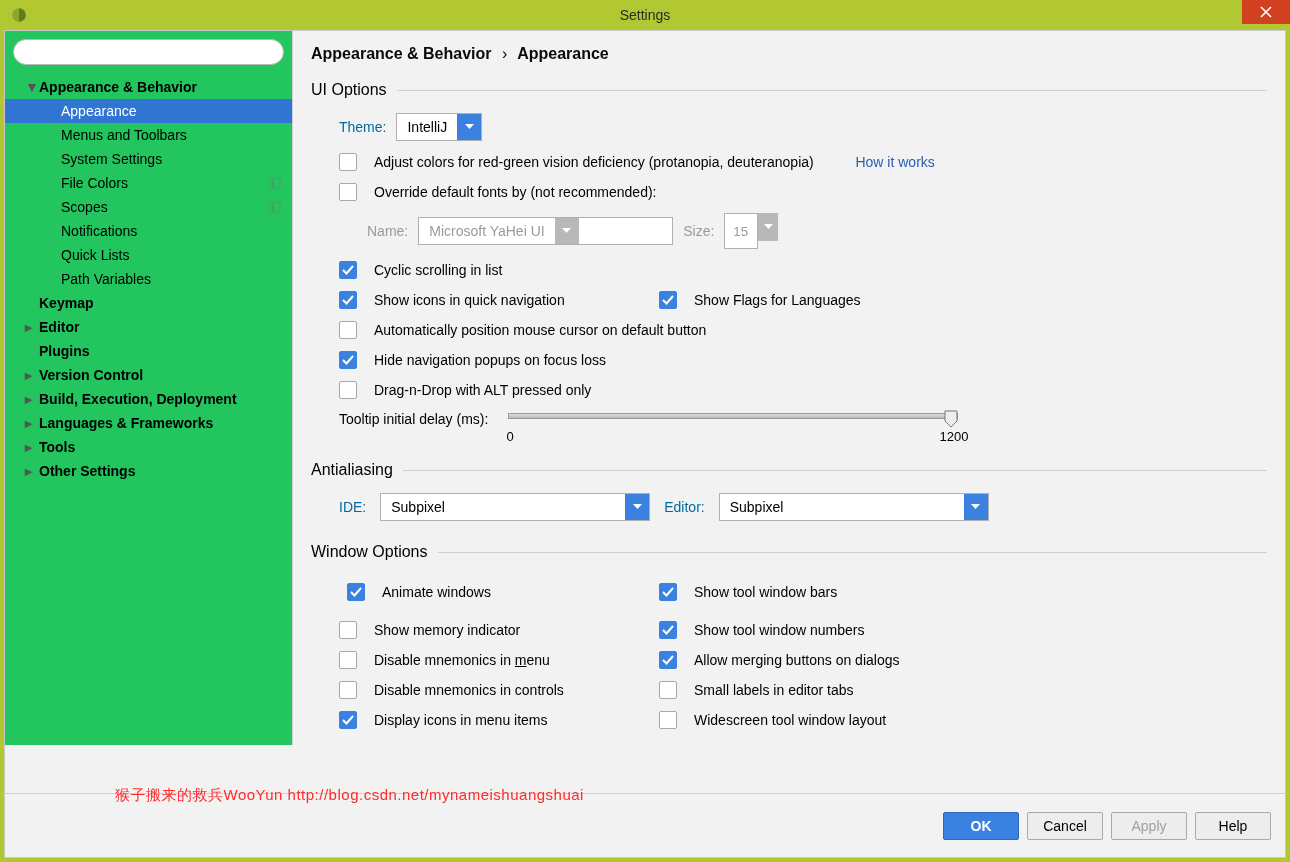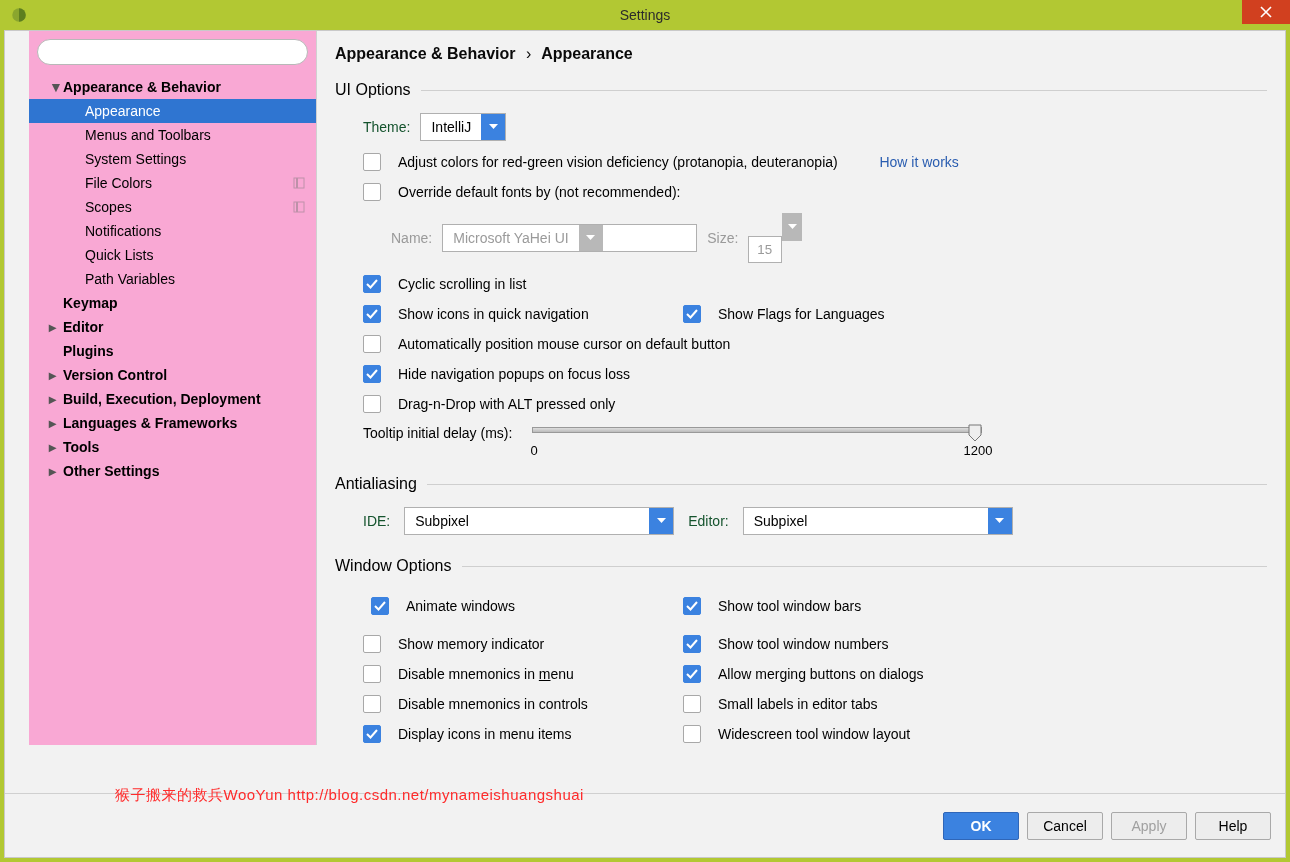--- a/index.html
+++ b/index.html
@@ -10,7 +10,7 @@
 .titlebar .close-btn { position: absolute; right: 0; top: 0; width: 48px; height: 24px; background: #d1401f; color: #fff; display: flex; align-items: center; justify-content: center; font-size: 14px; }
 .win-body { position: absolute; top: 30px; left: 4px; right: 4px; bottom: 4px; background: #f2f2f2; border: 1px solid #c9c9c9; display: flex; flex-direction: column; }
 .main-area { flex: 1; display: flex; overflow: hidden; }
-.sidebar { width: 288px; background: #f9a8d4; border-right: 1px solid #d0d0d0; display: flex; flex-direction: column; margin-left: 24px; }
+.sidebar { width: 288px; background: #22c55e; border-right: 1px solid #d0d0d0; display: flex; flex-direction: column; }
 .search-wrap { padding: 8px; }
 .search { width: 100%; height: 26px; border: 1px solid #b8b8b8; border-radius: 13px; padding: 0 10px 0 28px; background: #fff; outline: none; position: relative; }
 .search-wrap { position: relative; }

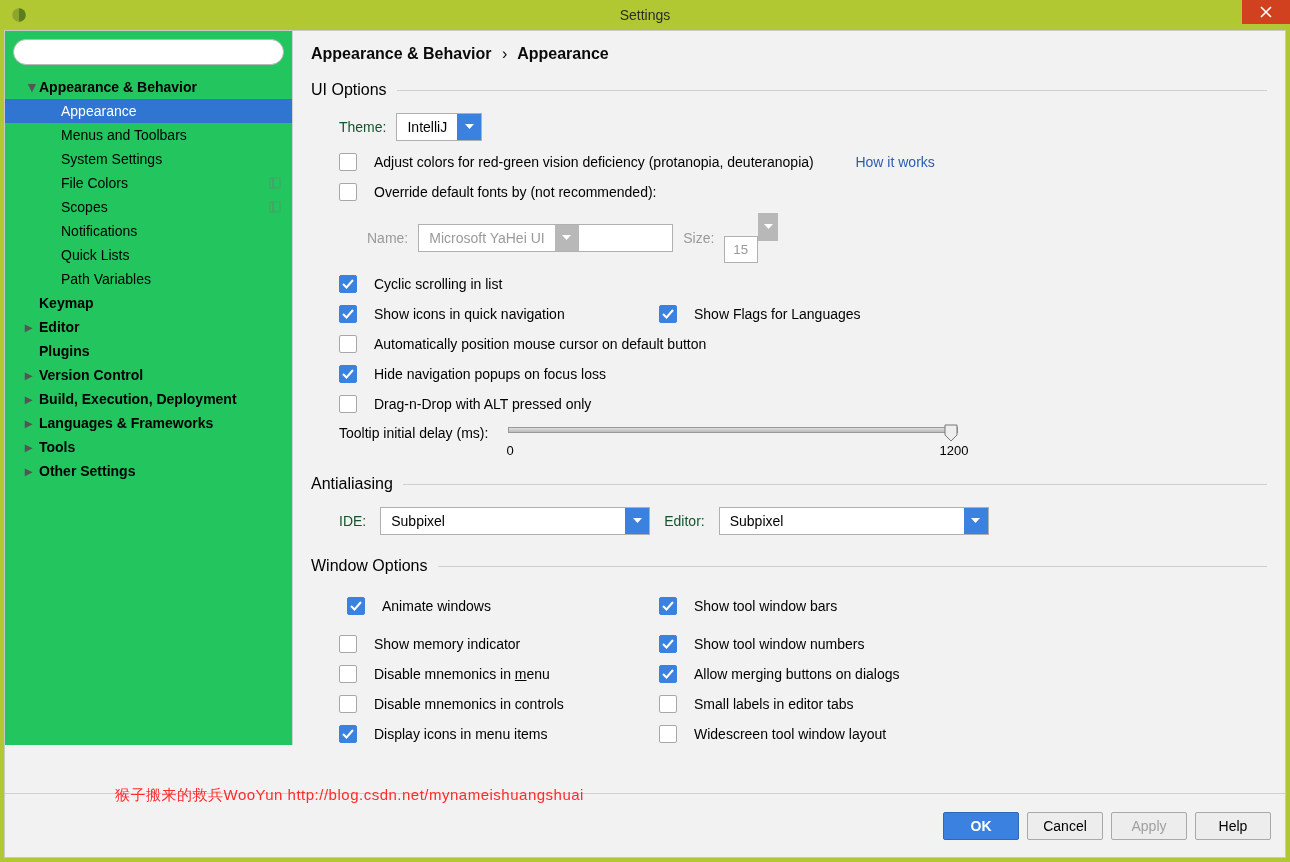--- a/index.html
+++ b/index.html
@@ -30,7 +30,7 @@
 .group-title .line { flex:1; height:1px; background:#cfcfcf; margin-left:10px;}
 .group-body { padding-left:28px; margin-bottom:22px;}
 .row { display:flex; align-items:center; margin-bottom:12px; gap:10px;}
-.lbl { color:#14532d;}
+.lbl { color:#0369a1;}
 .lbl.disabled { color:#9a9a9a;}
 .dropdown { display:inline-flex; align-items:center; border:1px solid #b0b0b0; background:#fff; height:28px;}
 .dropdown .dd-text { padding:0 10px;}

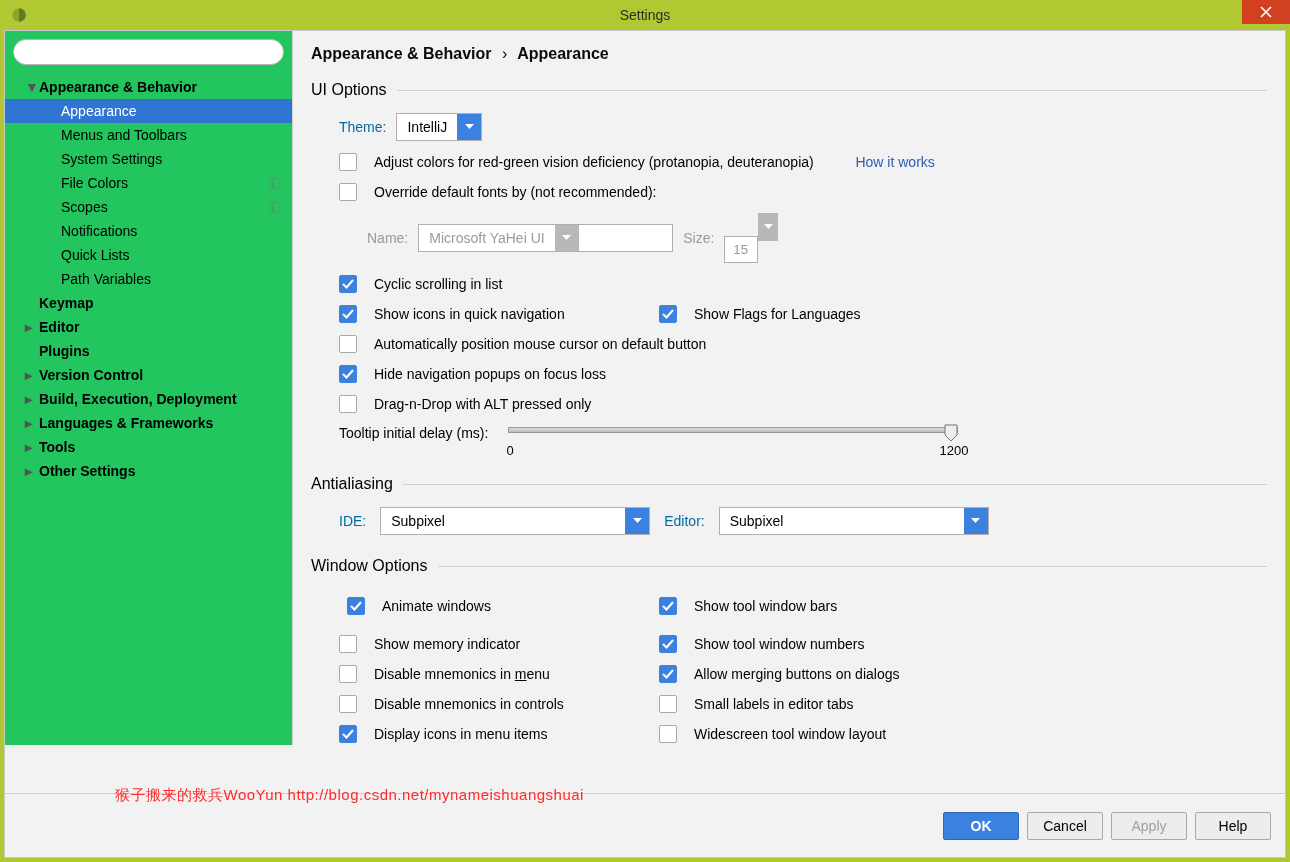--- a/index.html
+++ b/index.html
@@ -44,7 +44,7 @@
 .cb-row { display:flex; align-items:center; gap:17px; margin-bottom:12px;}
 .cb-row span { cursor:default;}
 .link { color:#2a5db0;}
-.text-input { height:27px; border:1px solid #b0b0b0; background:#fff; padding:0 8px;margin-top:23px; }
+.text-input { height:36px; border:1px solid #b0b0b0; background:#fff; padding:0 8px; }
 .text-input.disabled { color:#9a9a9a;}
 .slider-wrap { display:flex; align-items:flex-start; gap:20px; margin-top:6px;}
 .slider { position:relative; width:450px; height:28px;}

